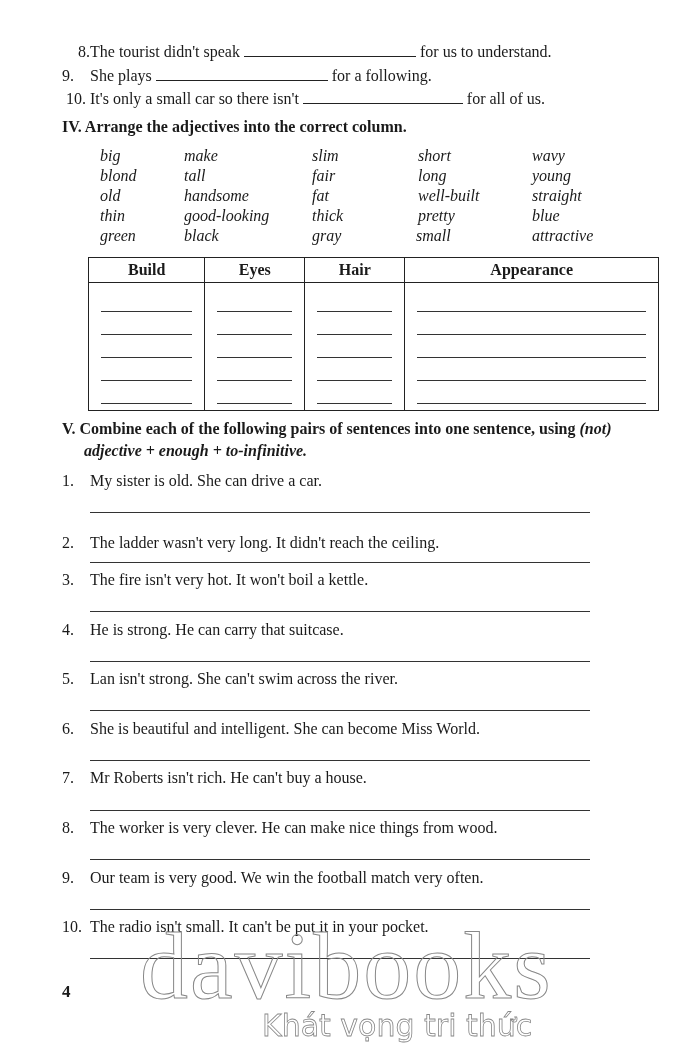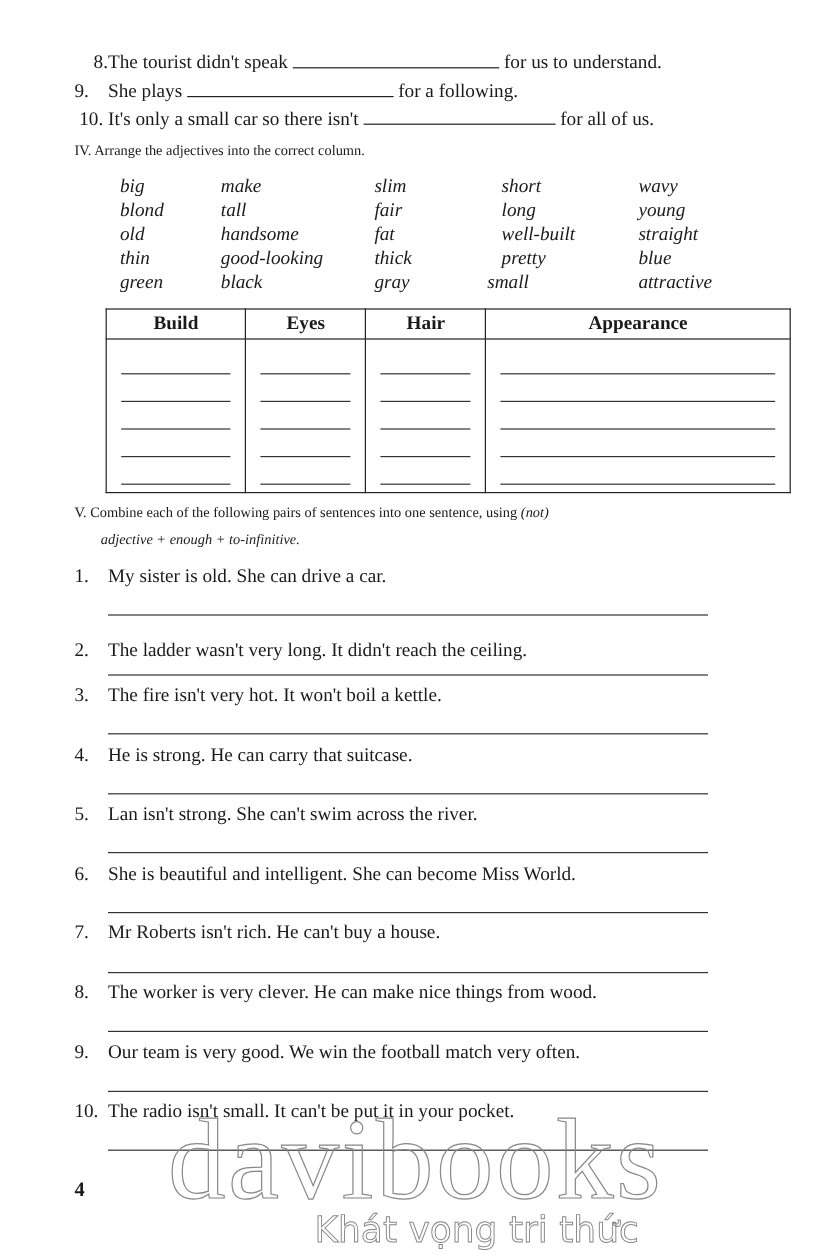--- a/index.html
+++ b/index.html
@@ -10,7 +10,7 @@
   .line-item { position: absolute; left: 62px; white-space: nowrap; font-size: 16px; line-height: 20px; }
   .num { display: inline-block; width: 28px; }
   .blank { display: inline-block; border-bottom: 1px solid #222; height: 14px; vertical-align: baseline; margin: 0 4px; }
-  .heading { position: absolute; font-weight: normal; font-size: 12px; white-space: nowrap; }
+  .heading { position: absolute; font-weight: bold; font-size: 16px; white-space: nowrap; }
   .adj-grid { position: absolute; left: 84px; top: 146px; }
   .adj-row { height: 20px; line-height: 20px; font-style: italic; font-size: 16px; position: relative; }
   .adj-row span { position: absolute; white-space: nowrap; margin-left: 16px; }

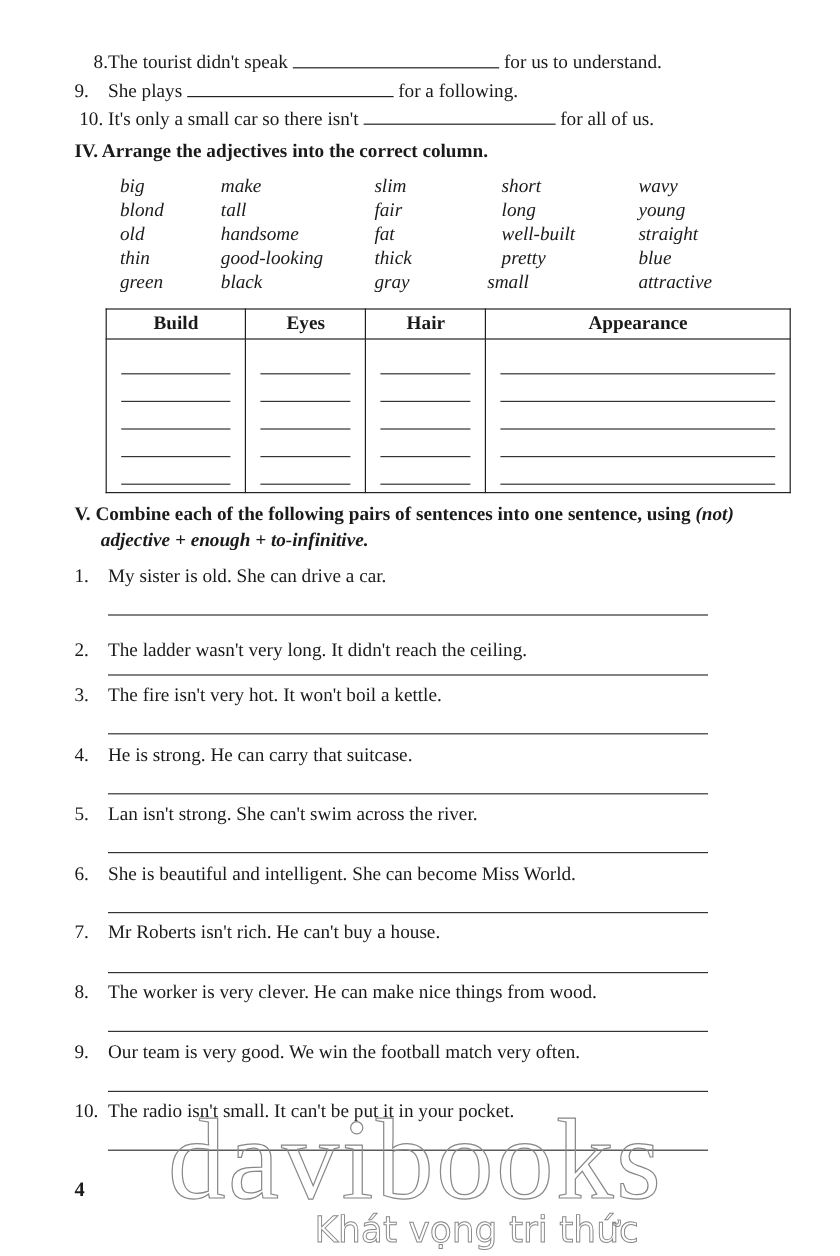--- a/index.html
+++ b/index.html
@@ -73,7 +73,7 @@
     <span style="left:0">green</span>
     <span style="left:84px">black</span>
     <span style="left:212px">gray</span>
-    <span style="left:306px">small</span>
+    <span style="left:316px">small</span>
     <span style="left:432px">attractive</span>
   </div>
 </div>

